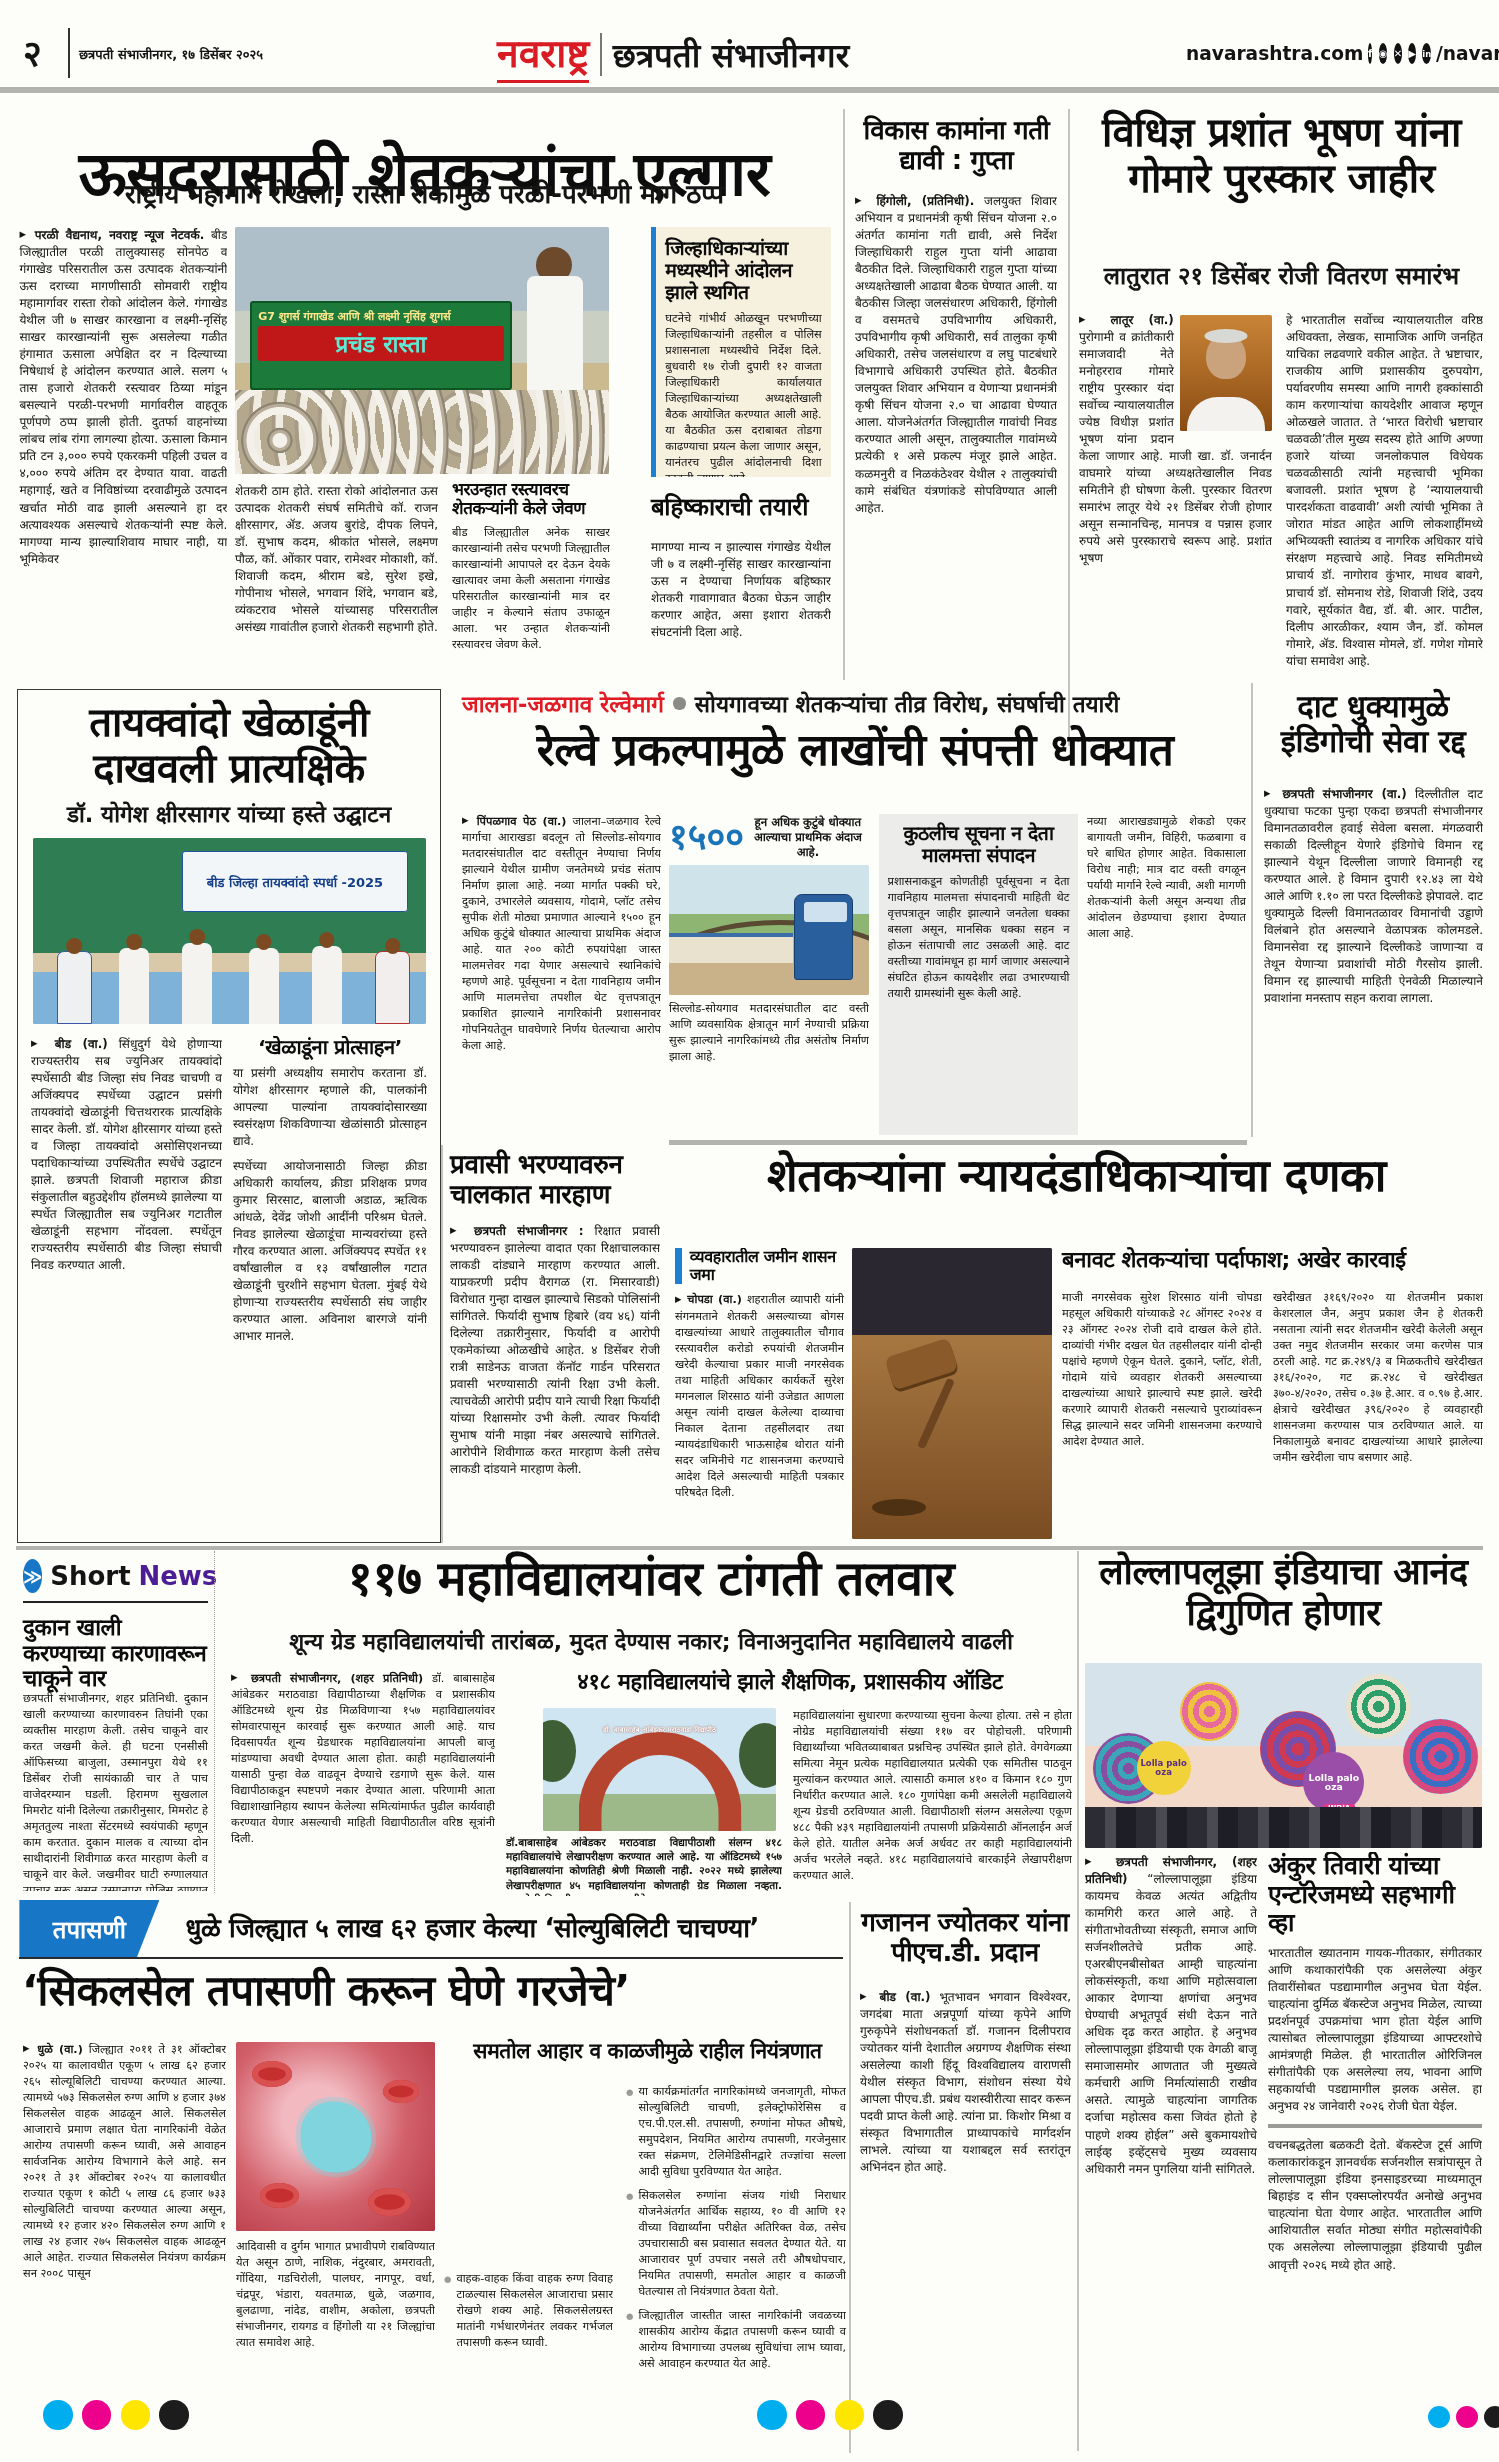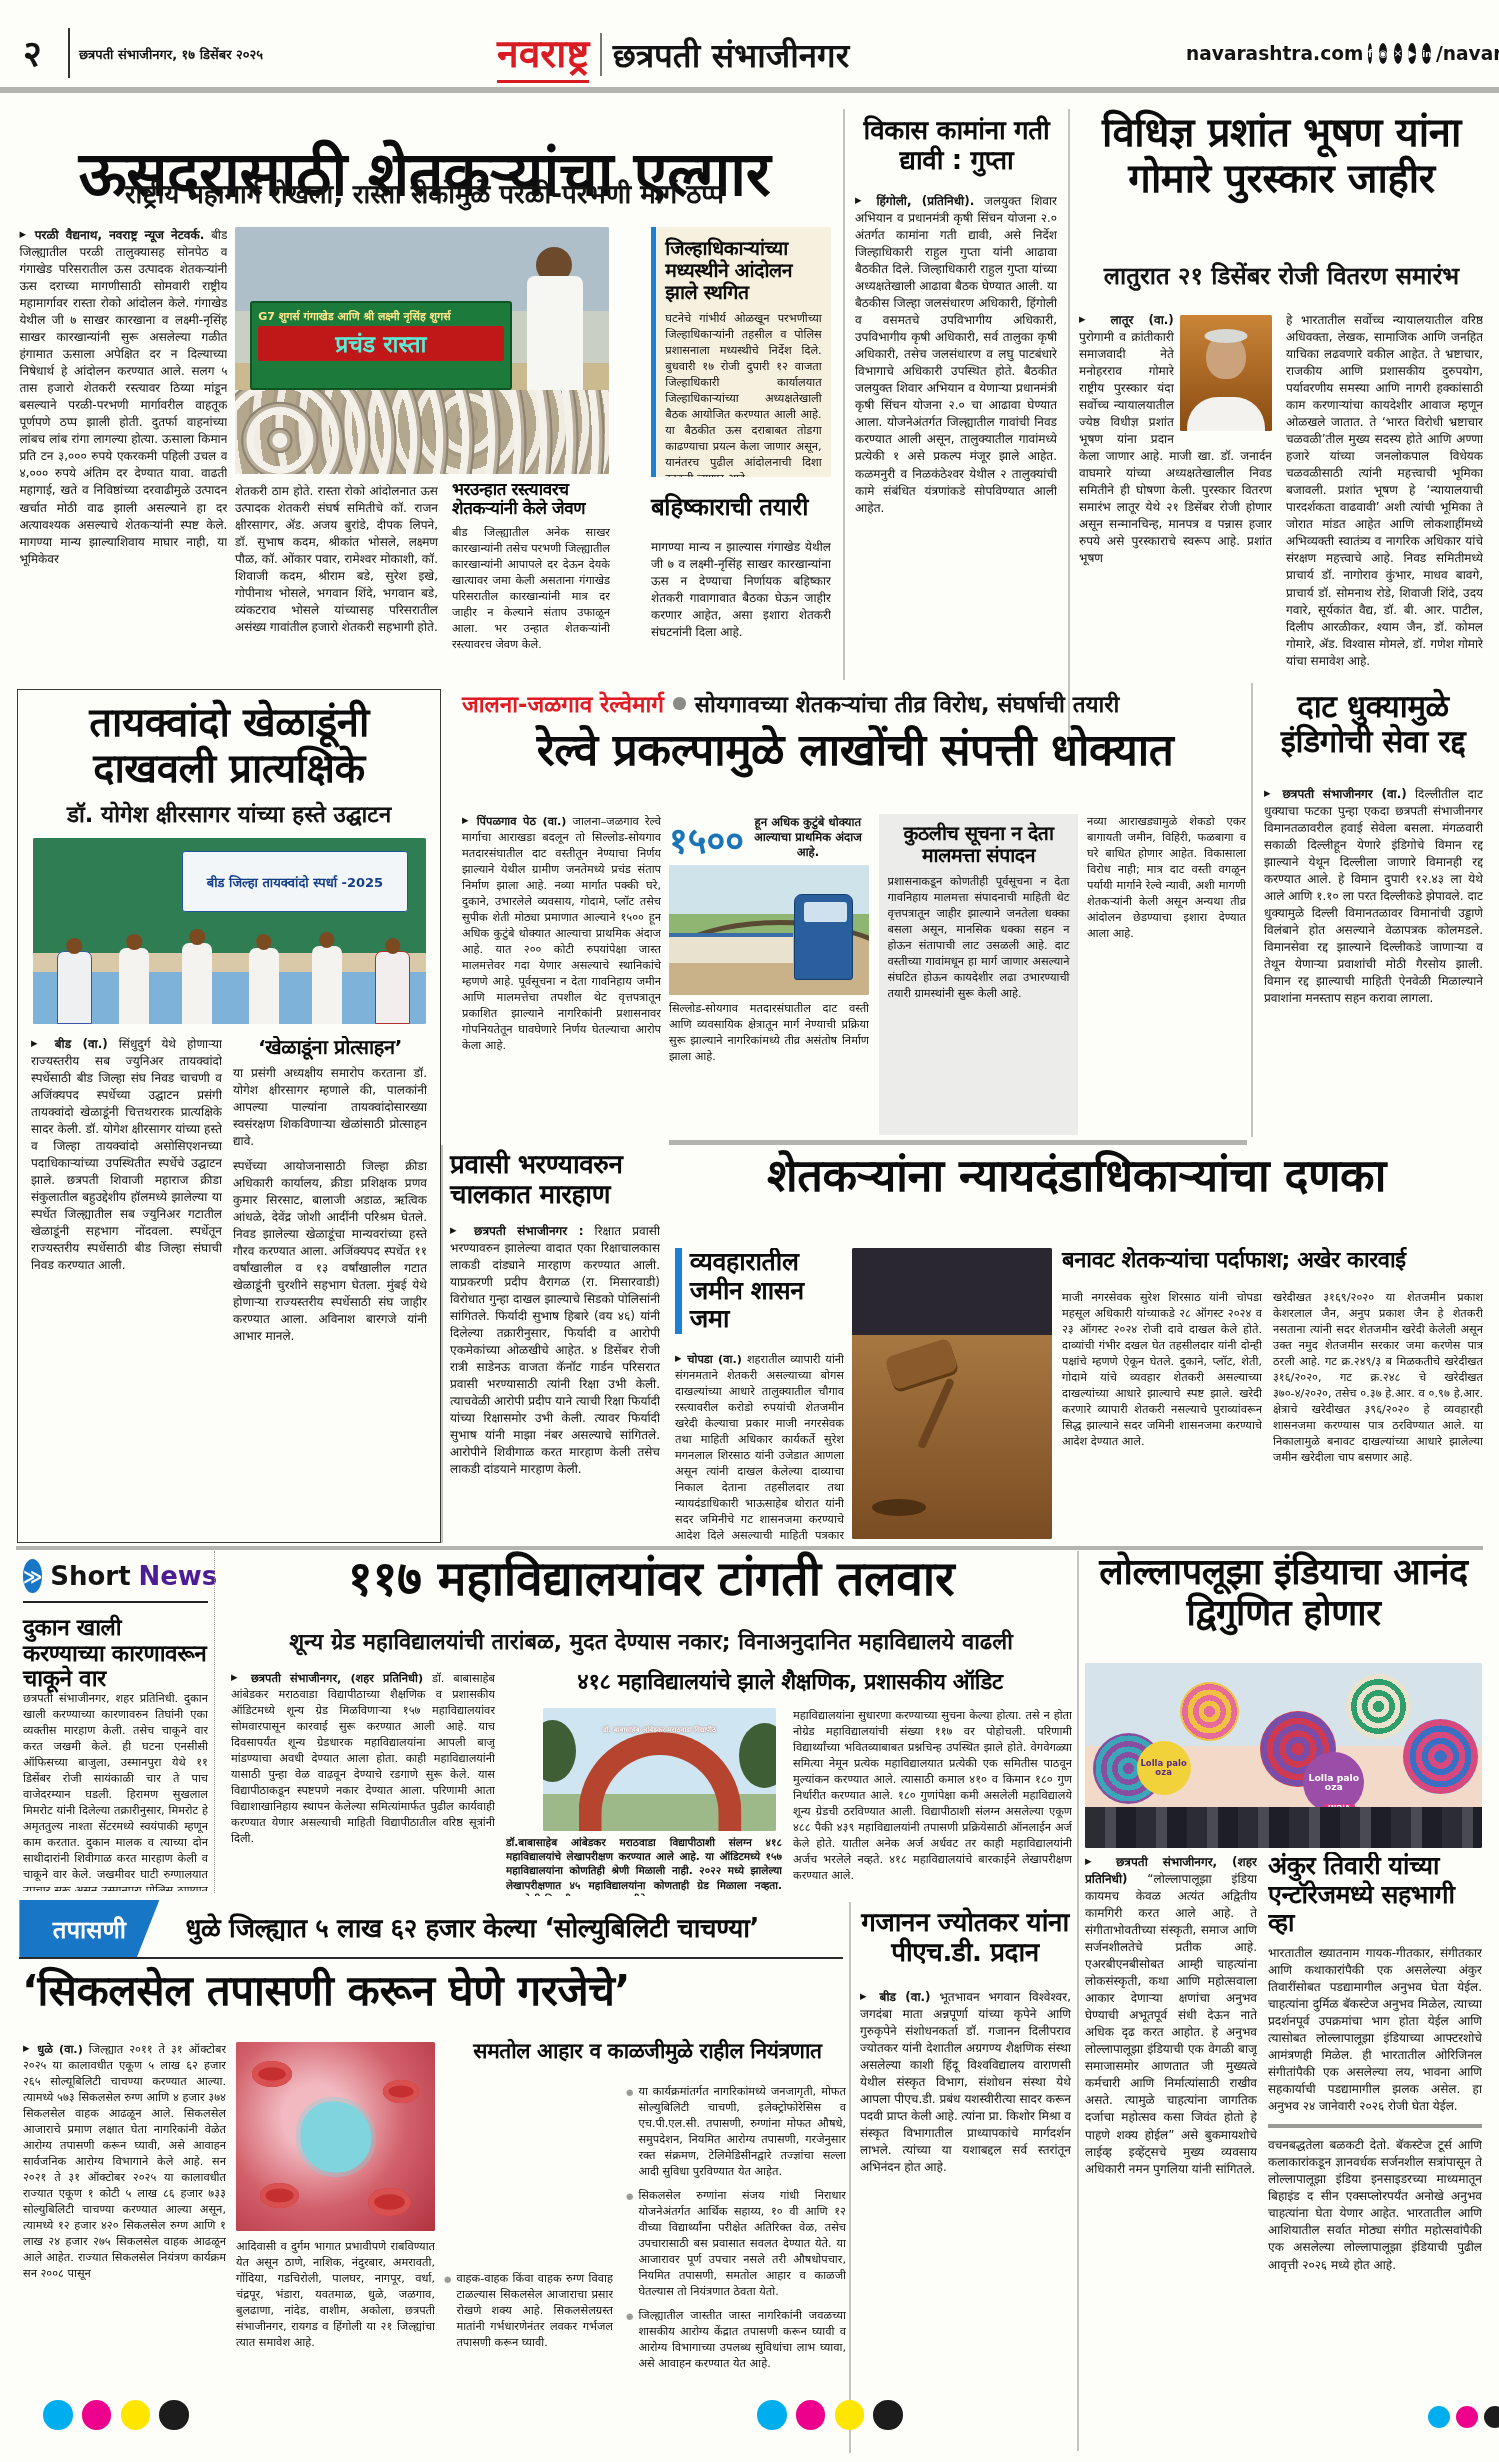--- a/index.html
+++ b/index.html
@@ -136,7 +136,7 @@
     <span>जालना–जळगाव रेल्वे मार्गाचा आराखडा बदलून तो सिल्लोड-सोयगाव मतदारसंघातील दाट वस्तीतून नेण्याचा निर्णय झाल्याने येथील ग्रामीण जनतेमध्ये प्रचंड संताप निर्माण झाला आहे. नव्या मार्गात पक्की घरे, दुकाने, उभारलेले व्यवसाय, गोदामे, प्लॉट तसेच सुपीक शेती मोठ्या प्रमाणात आल्याने १५०० हून अधिक कुटुंबे धोक्यात आल्याचा प्राथमिक अंदाज आहे. यात २०० कोटी रुपयांपेक्षा जास्त मालमत्तेवर गदा येणार असल्याचे स्थानिकांचे म्हणणे आहे. पूर्वसूचना न देता गावनिहाय जमीन आणि मालमत्तेचा तपशील थेट वृत्तपत्रातून प्रकाशित झाल्याने नागरिकांनी प्रशासनावर गोपनियतेतून घावघेणारे निर्णय घेतल्याचा आरोप केला आहे.</span>
   </div>
   <div class="ab" style="left:669px;top:814px;width:200px;height:321px;overflow:hidden">
-    <div style="display:flex;gap:6px;align-items:flex-end">
+    <div style="display:flex;gap:6px;align-items:center">
       <span style="font-size:36px;font-weight:900;color:var(--stat-blue,#1a74b8);line-height:1">१५००</span>
       <span style="font-size:11.6px;font-weight:700;width:116px;text-align:center">हून अधिक कुटुंबे धोक्यात आल्याचा प्राथमिक अंदाज आहे.</span>
     </div>

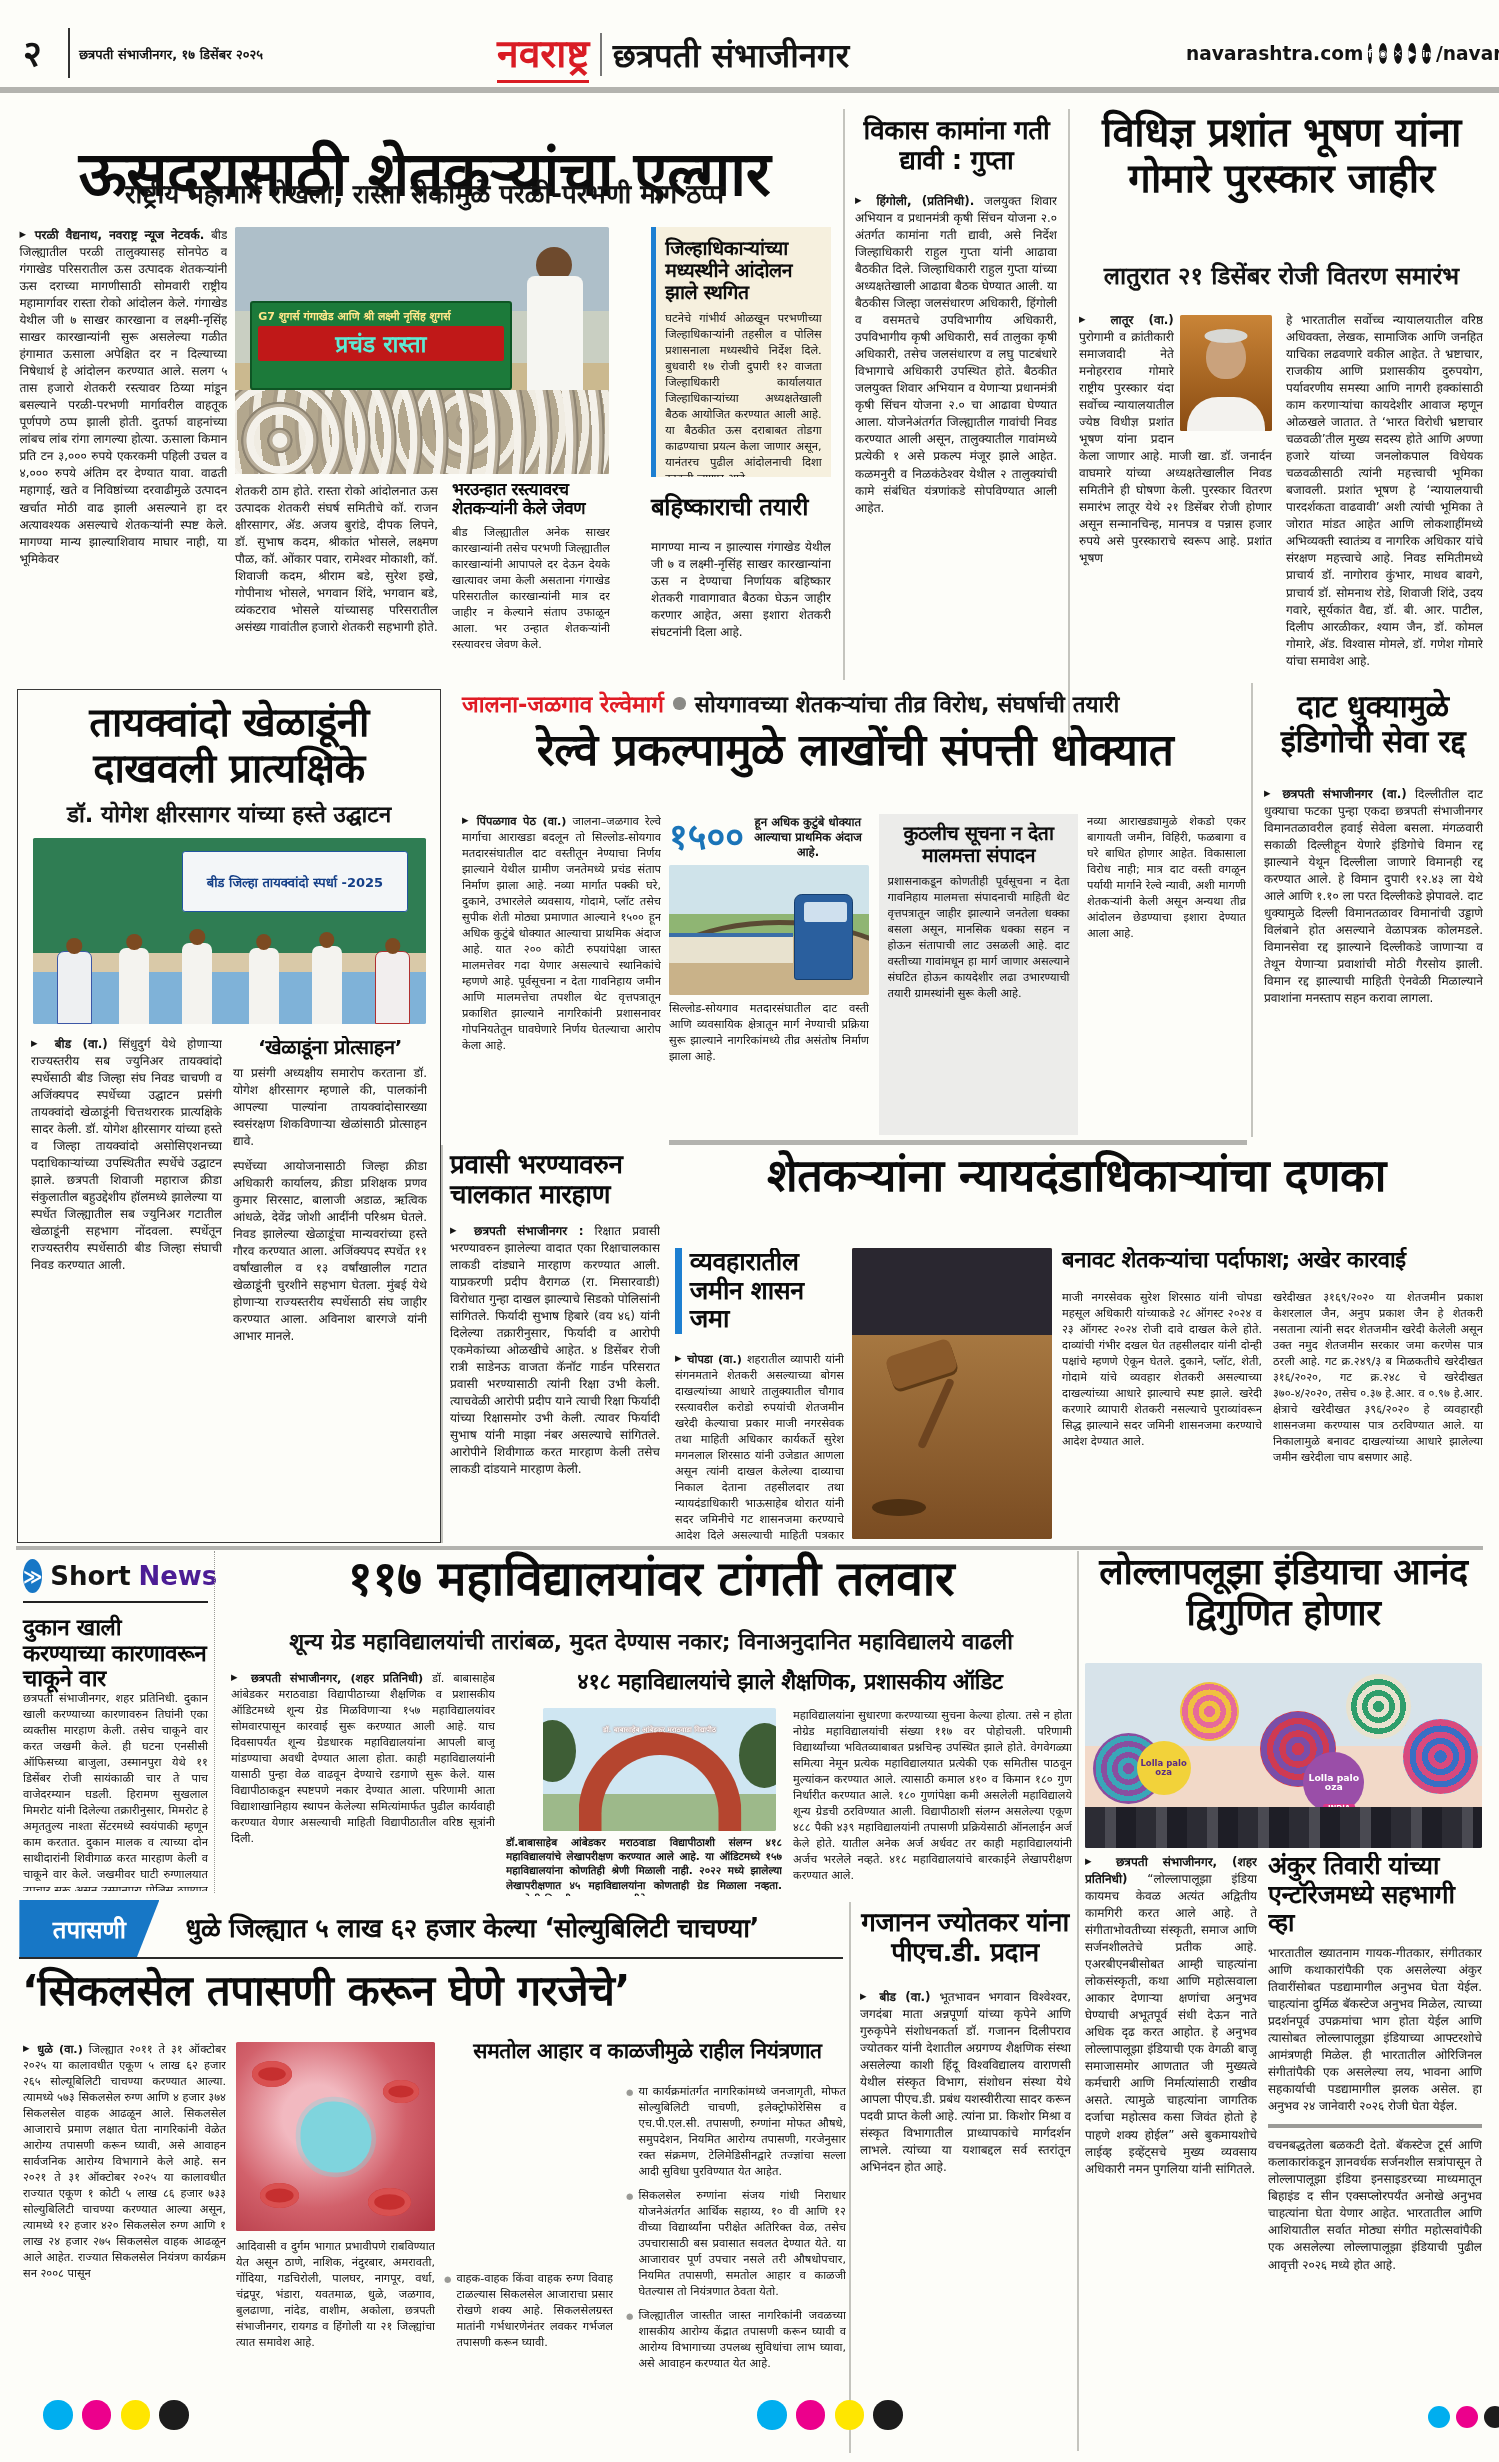--- a/index.html
+++ b/index.html
@@ -171,7 +171,7 @@
   <div class="ab rule" style="left:669px;top:1140px;width:578px;height:4.7px"></div>
   <div class="ab hd tc" style="left:671px;top:1150px;width:811px;font-size:45px">शेतकऱ्यांना न्यायदंडाधिकाऱ्यांचा दणका</div>
   <div class="ab" style="left:675px;top:1248px;width:169px;height:295px;overflow:hidden">
-    <div class="hd bluebar" style="font-size:25px;margin-bottom:18px">व्यवहारातील जमीन शासन जमा</div>
+    <div class="hd bluebar" style="font-size:16px;margin-bottom:8px">व्यवहारातील जमीन शासन जमा</div>
     <div class="bd sm">
       <span class="dl">चोपडा (वा.)</span>
       <span>शहरातील व्यापारी यांनी संगनमताने शेतकरी असल्याच्या बोगस दाखल्यांच्या आधारे तालुक्यातील चौगाव रस्त्यावरील करोडो रुपयांची शेतजमीन खरेदी केल्याचा प्रकार माजी नगरसेवक तथा माहिती अधिकार कार्यकर्ते सुरेश मगनलाल शिरसाठ यांनी उजेडात आणला असून त्यांनी दाखल केलेल्या दाव्याचा निकाल देताना तहसीलदार तथा न्यायदंडाधिकारी भाऊसाहेब थोरात यांनी सदर जमिनीचे गट शासनजमा करण्याचे आदेश दिले असल्याची माहिती पत्रकार परिषदेत दिली.</span>

